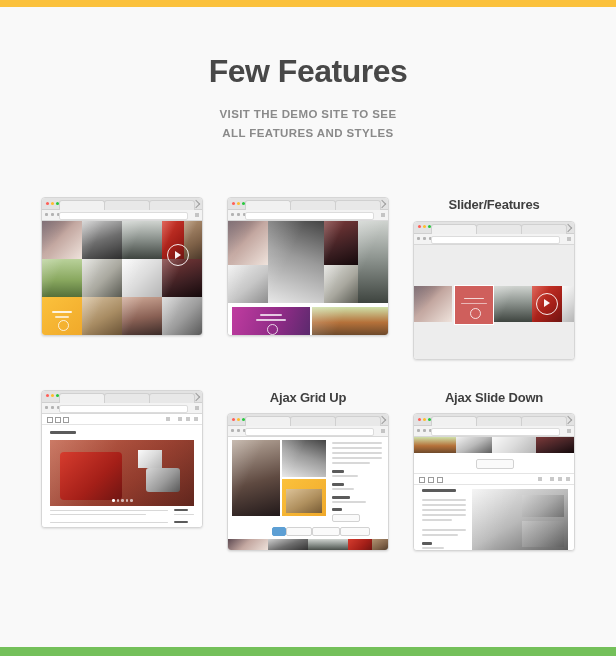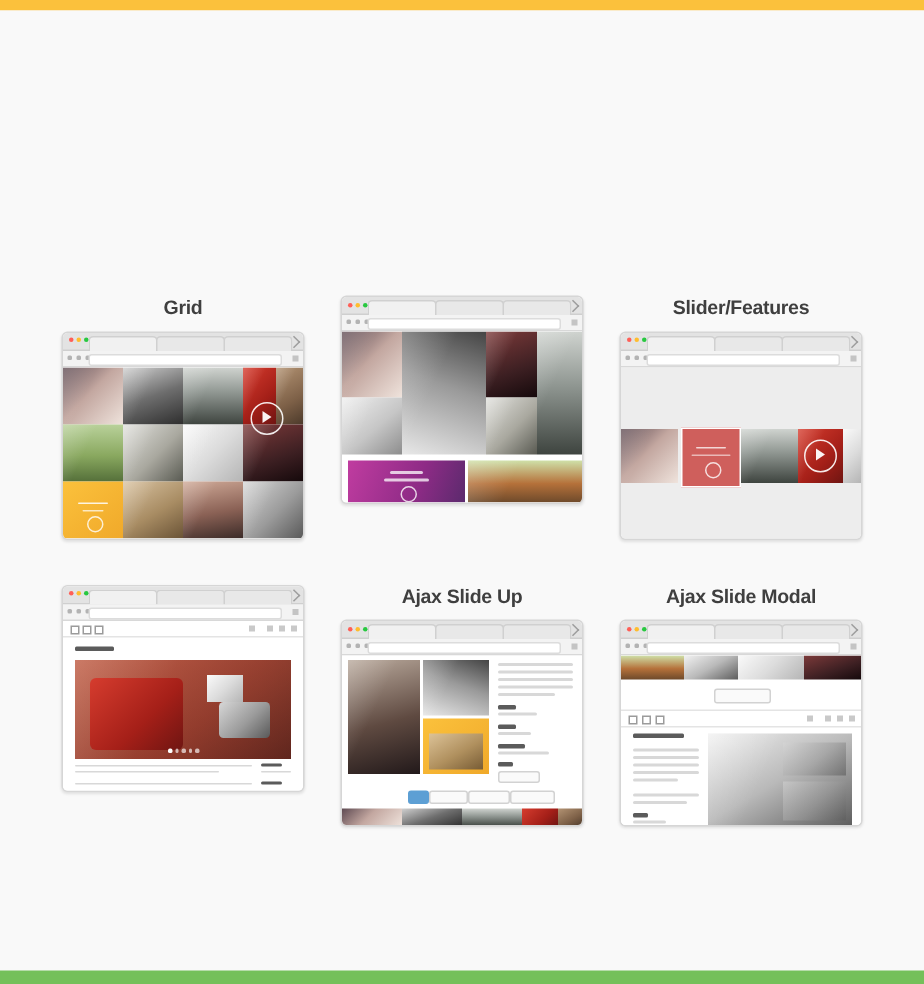--- a/index.html
+++ b/index.html
@@ -256,6 +256,13 @@
 
 <div class="page-inner">
 
+  <div class="hero">
+    <h1 class="hero-title">Few Features</h1>
+    <div class="hero-sub">
+      <div>VISIT THE DEMO SITE TO SEE</div>
+      <div>ALL FEATURES AND STYLES</div>
+    </div>
+  </div>
 
   <div class="features-grid">
 

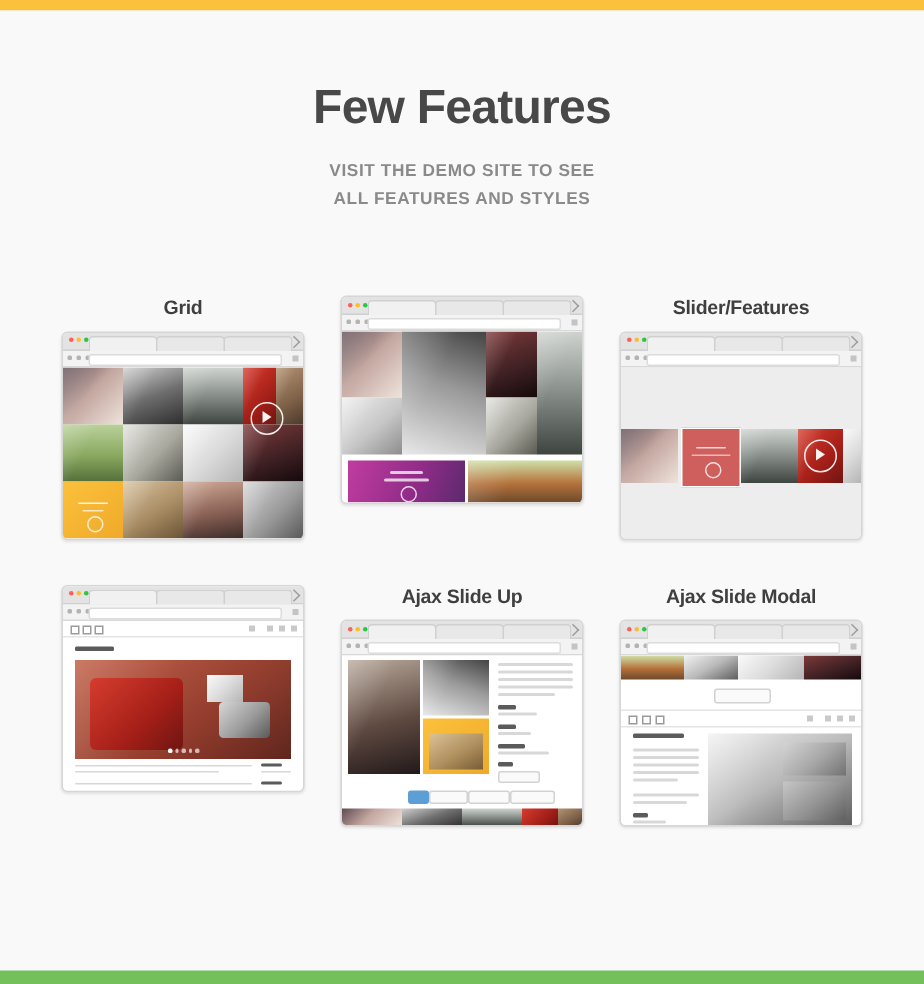--- a/index.html
+++ b/index.html
@@ -269,7 +269,6 @@
     <div class="feature-row row-1">
 
       <div class="feature-card">
-        <div class="feature-title">Grid</div>
         <div class="browser tall">
           <div class="br-tabbar">
             <div class="br-dots">

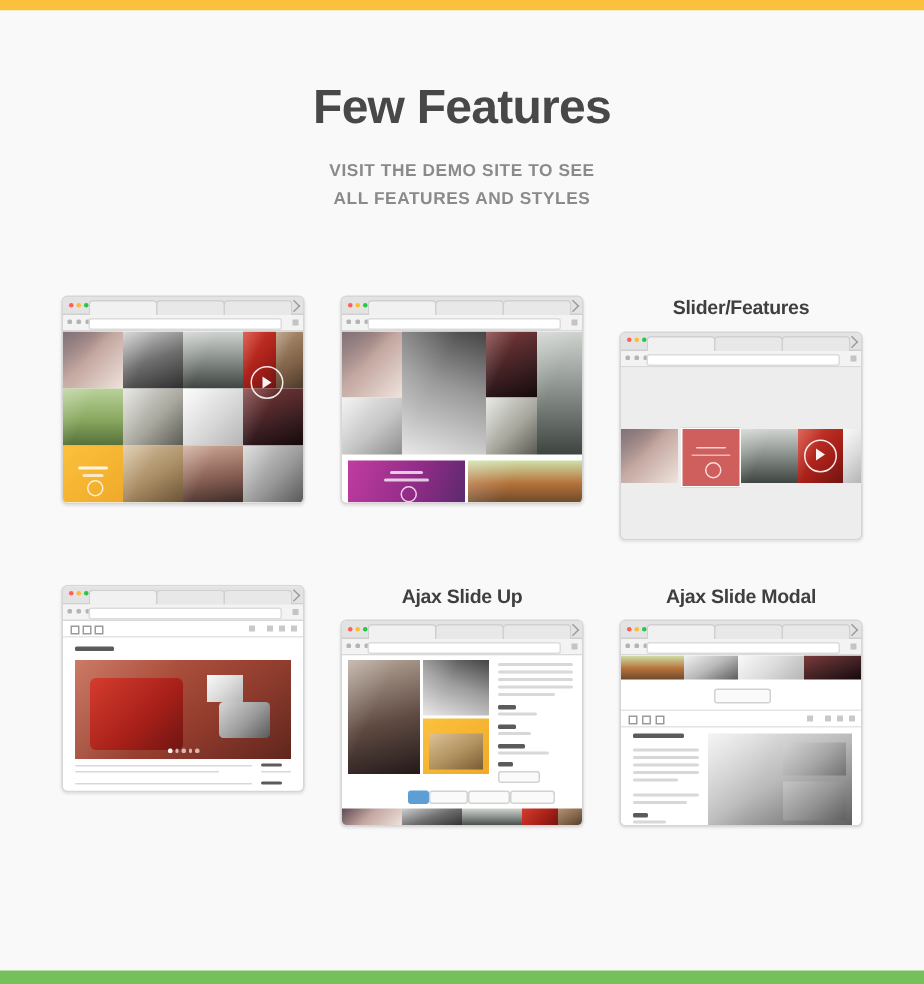--- a/index.html
+++ b/index.html
@@ -499,7 +499,7 @@
       </div>
 
       <div class="feature-card">
-        <div class="feature-title">Ajax Slide Up</div>
+        <div class="feature-title">Ajax Grid Up</div>
         <div class="browser short">
           <div class="br-tabbar">
             <div class="br-dots">

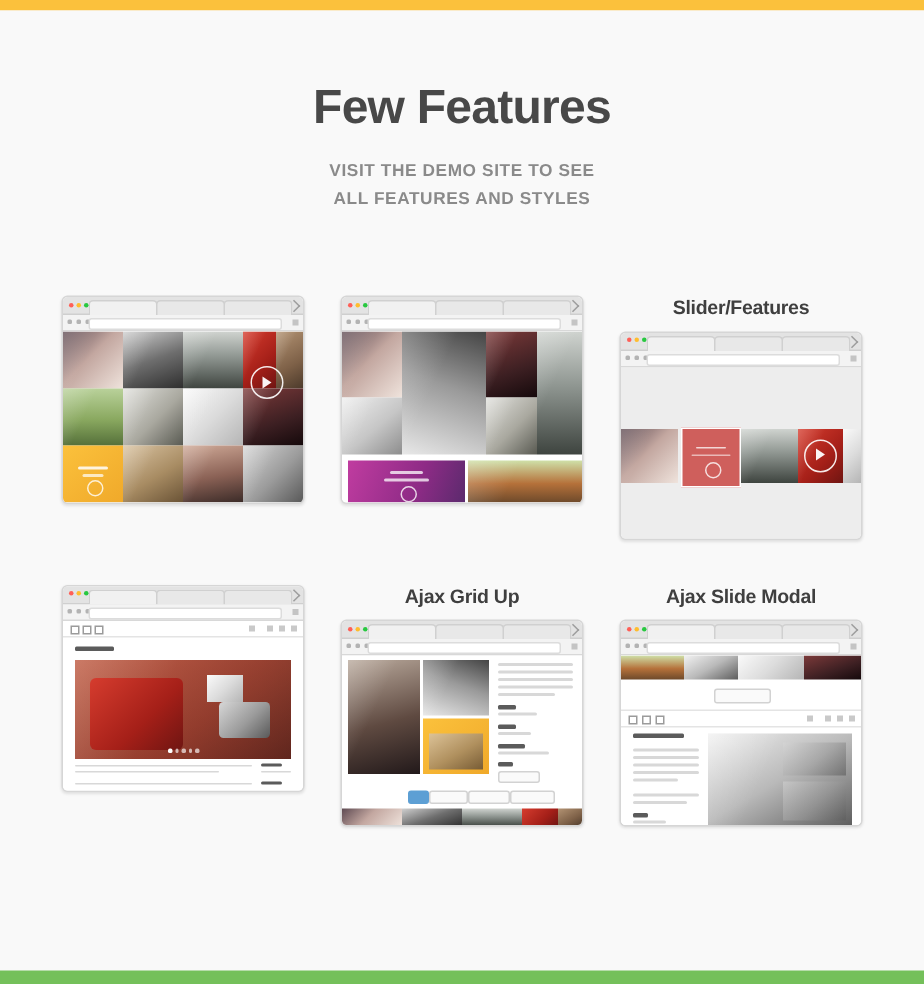--- a/index.html
+++ b/index.html
@@ -558,7 +558,7 @@
       </div>
 
       <div class="feature-card">
-        <div class="feature-title">Ajax Slide Modal</div>
+        <div class="feature-title">Ajax Slide Down</div>
         <div class="browser short">
           <div class="br-tabbar">
             <div class="br-dots">

